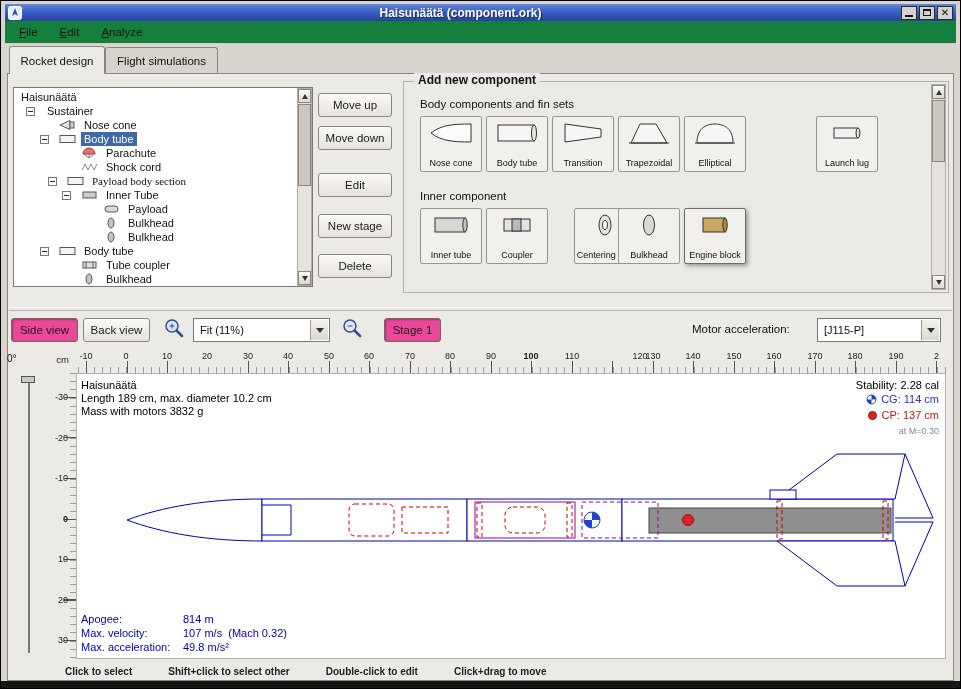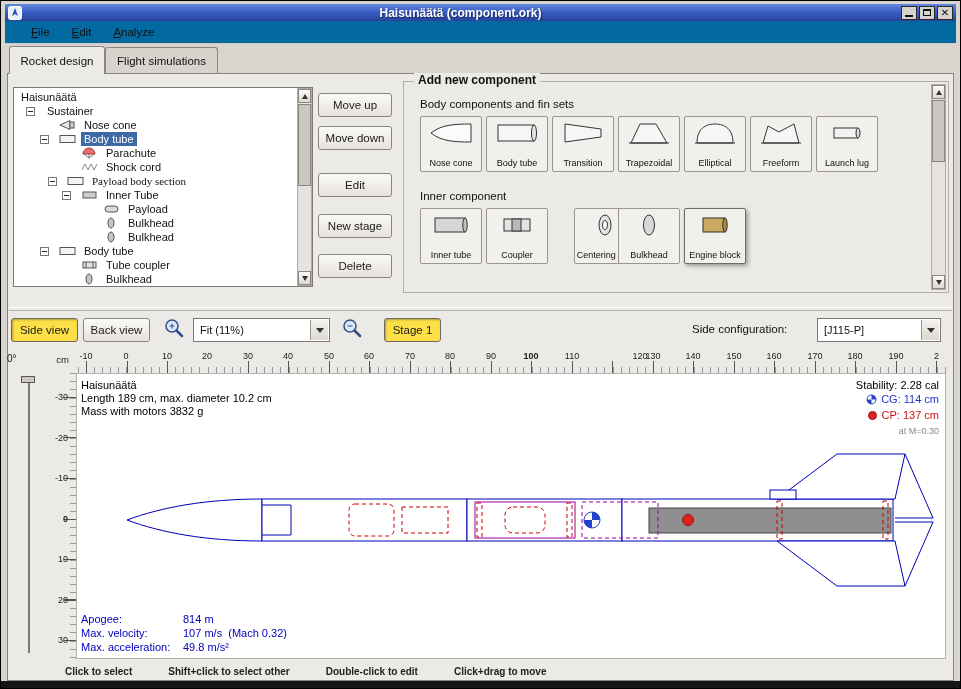--- a/index.html
+++ b/index.html
@@ -18,8 +18,8 @@
   .tb .max-glyph{width:8px;height:7px;border:1px solid #111;border-top-width:2px;box-sizing:border-box;}
   .tb .close-glyph{font-size:10px;font-weight:bold;color:#111;line-height:10px;}
   
-  .menubar{position:absolute;left:4px;right:4px;top:20px;height:22px;background:#0369a1;
-    display:flex;align-items:center;gap:18px;padding-left:24px;border-bottom:1px solid #cfccc6;}
+  .menubar{position:absolute;left:4px;right:4px;top:20px;height:22px;background:#15803d;
+    display:flex;align-items:center;gap:18px;padding-left:12px;border-bottom:1px solid #cfccc6;}
   .menu-item{display:inline-block;font-size:11.5px;color:#111;padding:2px 2px;}
   .menu-item::first-letter{text-decoration:underline;}
   

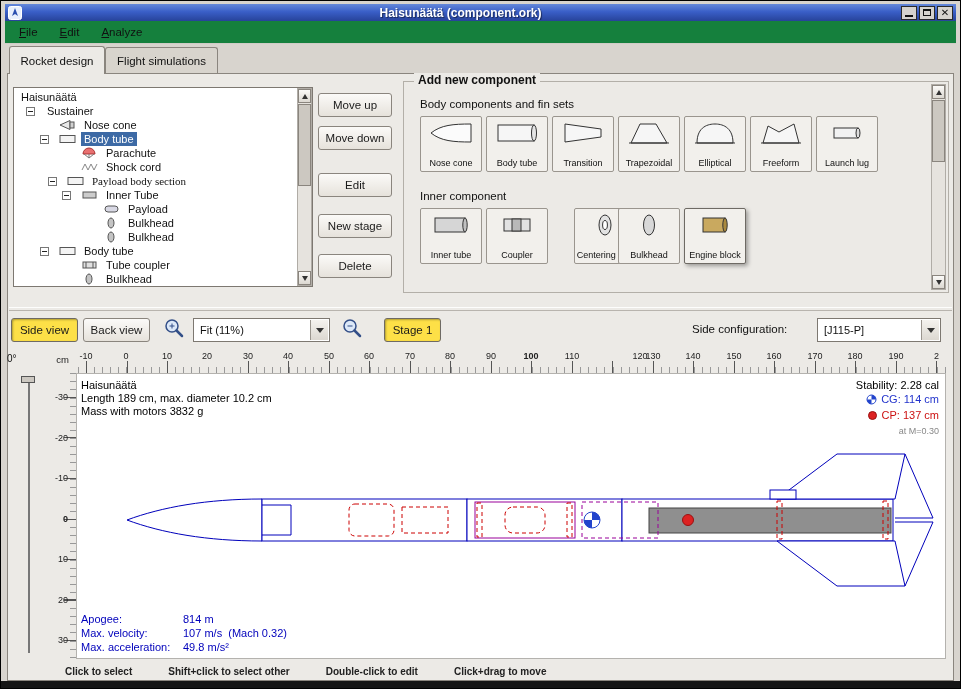--- a/index.html
+++ b/index.html
@@ -341,15 +341,6 @@
         </span>
       <span class="clabel">Elliptical</span>
     </div>
-    <div class="comp-btn" style="left:346px;top:34px;">
-      <span class="cicon">
-          <svg width="44" height="26">
-            <polygon points="4,23 9,6 20,12 35,4 40,23" fill="#f6f6f6" stroke="#333"></polygon>
-            <line x1="2" y1="23" x2="42" y2="23" stroke="#333"></line>
-          </svg>
-        </span>
-      <span class="clabel">Freeform</span>
-    </div>
     <div class="comp-btn" style="left:412px;top:34px;">
       <span class="cicon">
           <svg width="44" height="26">

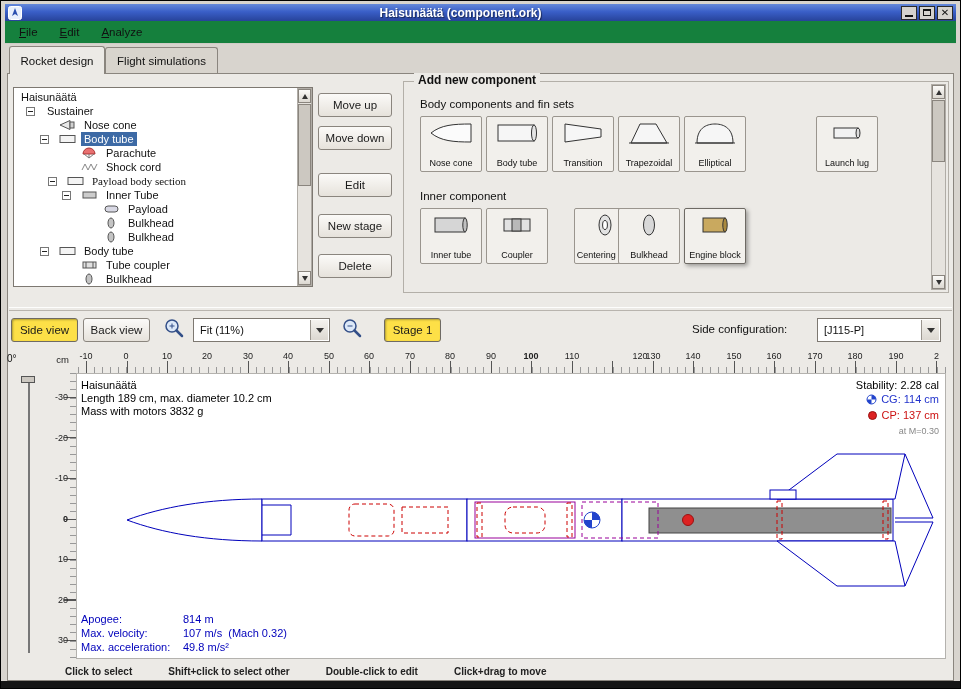--- a/index.html
+++ b/index.html
@@ -50,7 +50,7 @@
   .btn{position:absolute;background:linear-gradient(#fbfaf8,#e6e2db);border:1px solid #8a857e;
     border-radius:3px;font-size:11.5px;display:flex;align-items:center;justify-content:center;
     color:#1a1a1a;box-sizing:border-box;z-index:2;}
-  .btn.pressed{background:#fde047;box-shadow:inset 1px 1px 2px rgba(0,0,0,.3);border-color:#6e6a64;}
+  .btn.pressed{background:#ec4899;box-shadow:inset 1px 1px 2px rgba(0,0,0,.3);border-color:#6e6a64;}
   
   .add-panel{position:absolute;left:402px;top:80px;width:546px;height:212px;border:1px solid #b3afa8;
     box-sizing:border-box;z-index:2;}

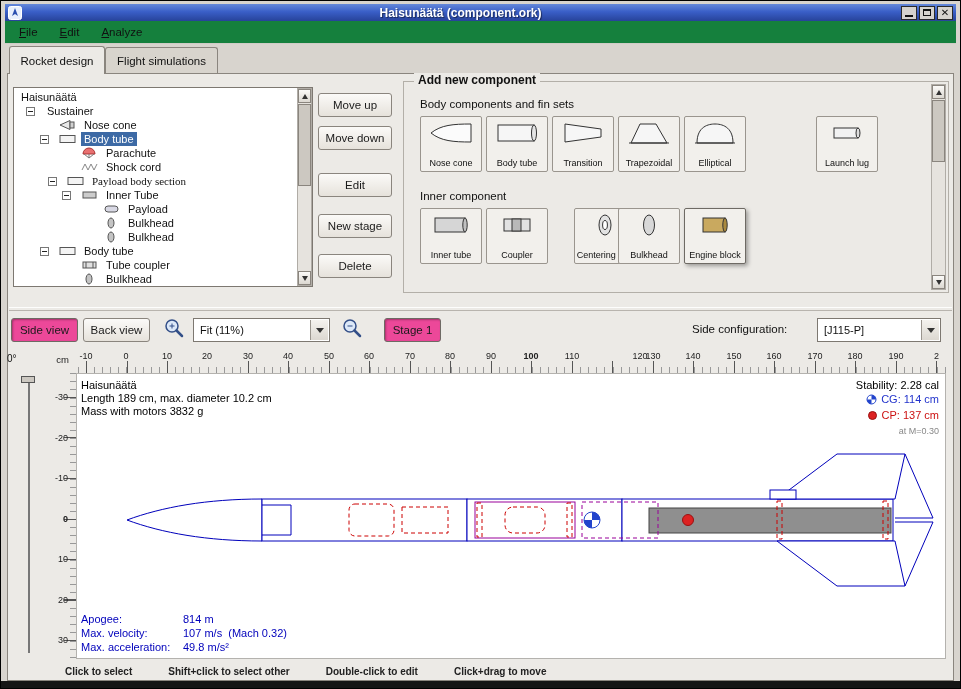--- a/index.html
+++ b/index.html
@@ -441,7 +441,7 @@
   <div class="btn pressed" style="left:383px;top:317px;width:57px;height:24px;">
       <span>Stage 1</span>
     </div>
-  <div class="motor-label">Side configuration:</div>
+  <div class="motor-label">Motor acceleration:</div>
   <div class="dropdown" style="left:816px;top:317px;width:124px;">
     <span class="dd-value">[J115-P]</span>
     <span class="dd-btn">

